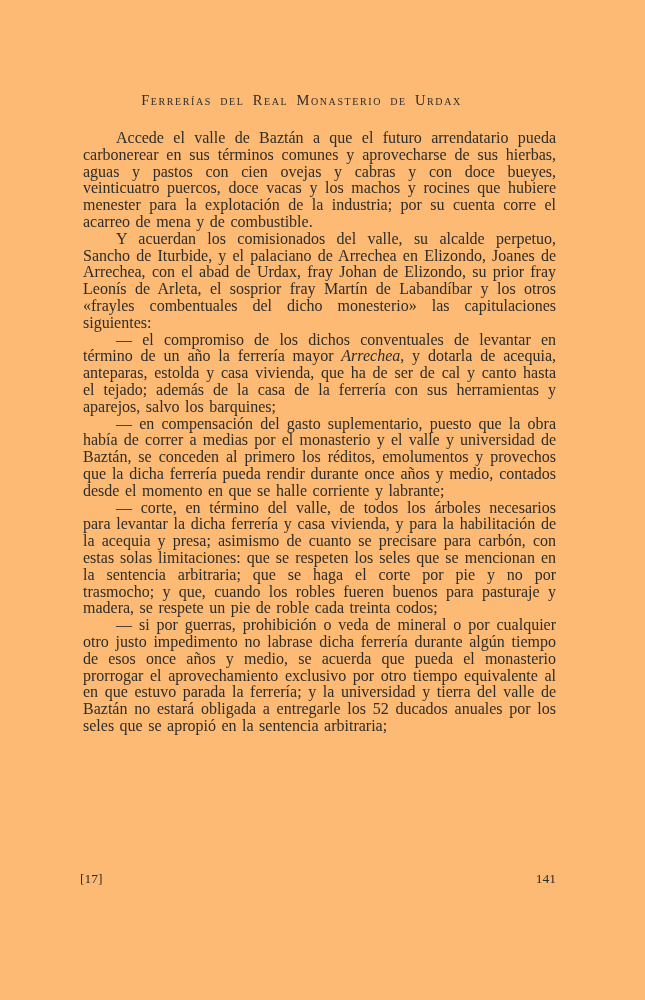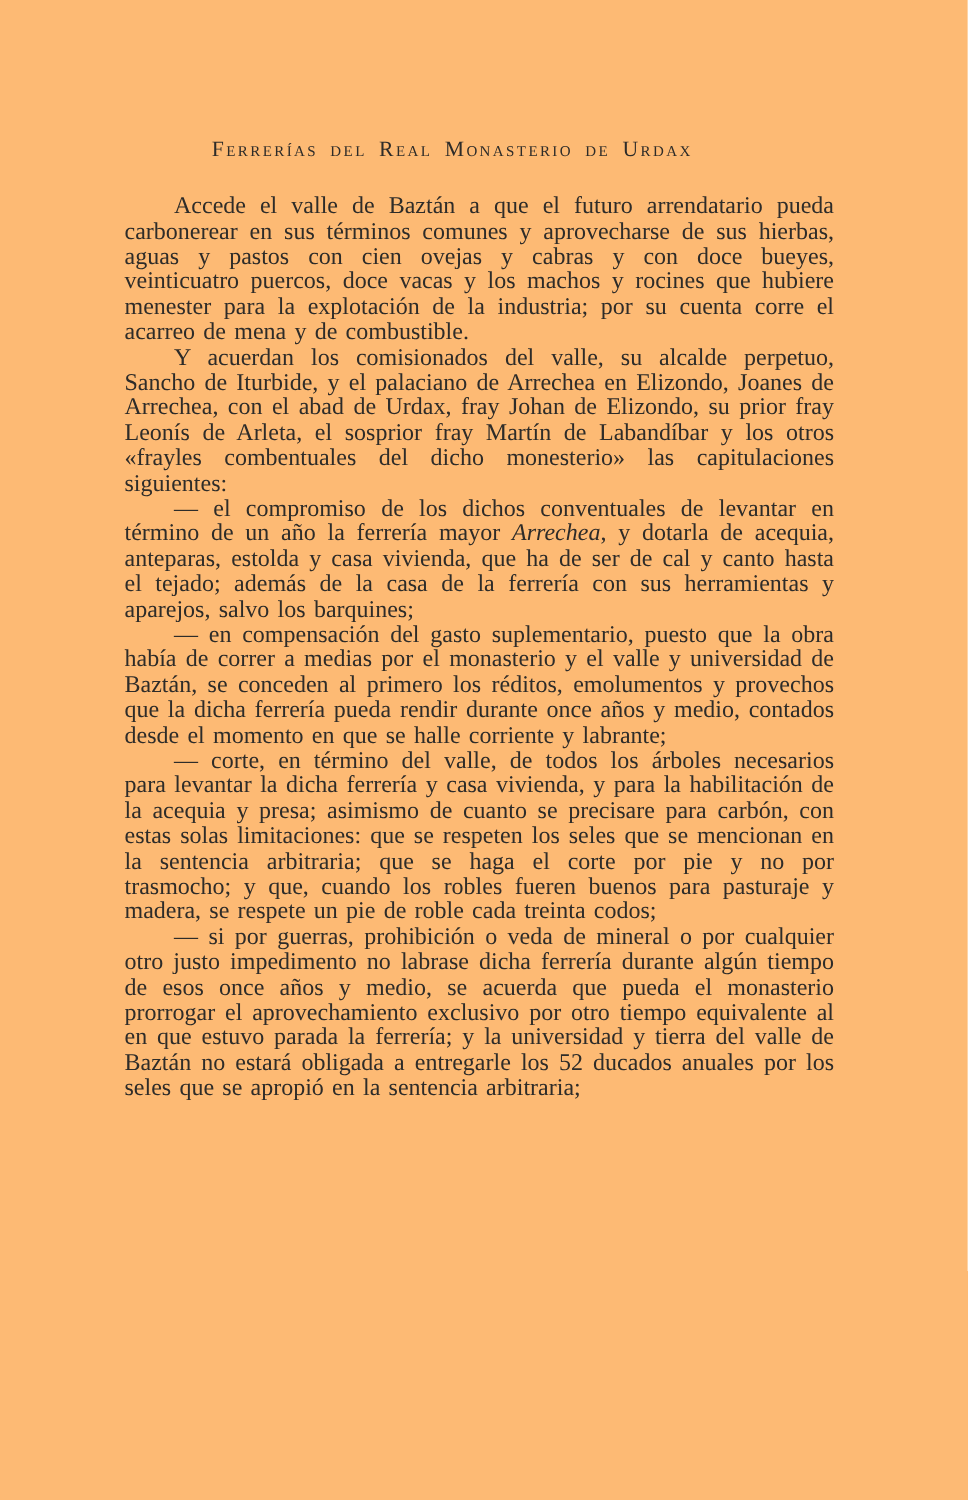--- a/index.html
+++ b/index.html
@@ -87,6 +87,10 @@
 
   </div>
 
+  <div class="footer">
+    <span>[17]</span>
+    <span>141</span>
+  </div>
 
 </div>
 

